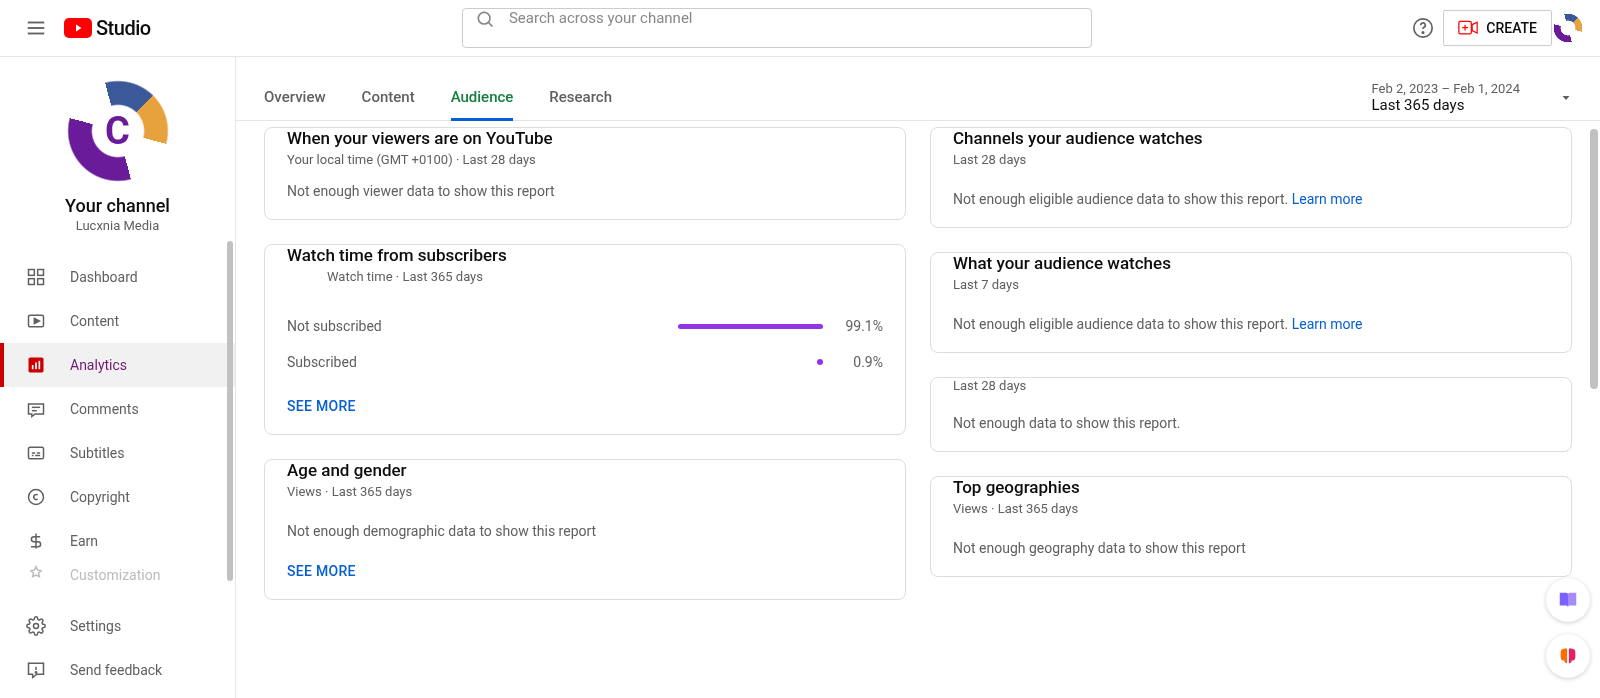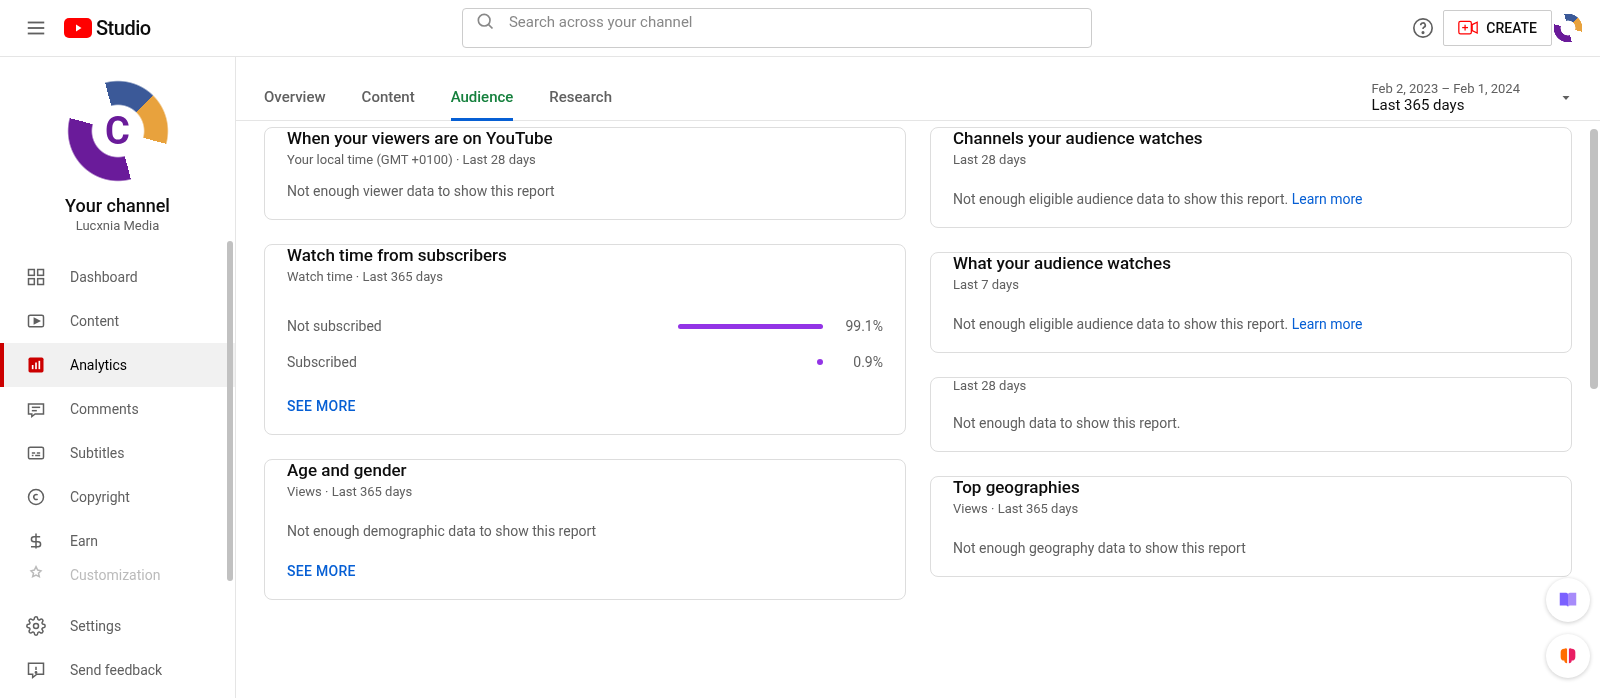--- a/index.html
+++ b/index.html
@@ -11,7 +11,7 @@
   .logo-play svg { fill: #fff; }
   .logo-text { font-weight: 500; font-size: 20px; margin-left: 4px; letter-spacing: -0.5px; }
   .search-wrap { flex: 1; display: flex; justify-content: center; }
-  .search { width: 630px; height: 40px; border: 1px solid #ccc; border-radius: 4px; display: flex; align-items: flex-end; padding: 16px 12px; color: #888; }
+  .search { width: 630px; height: 40px; border: 1px solid #ccc; border-radius: 4px; display: flex; align-items: flex-start; padding: 0 12px; color: #888; }
   .search svg { stroke: #888; }
   .header-right { display: flex; align-items: center; }
   .help-icon { width: 40px; height: 40px; display:flex; align-items:center; justify-content:center; cursor:pointer; color:#606060; }

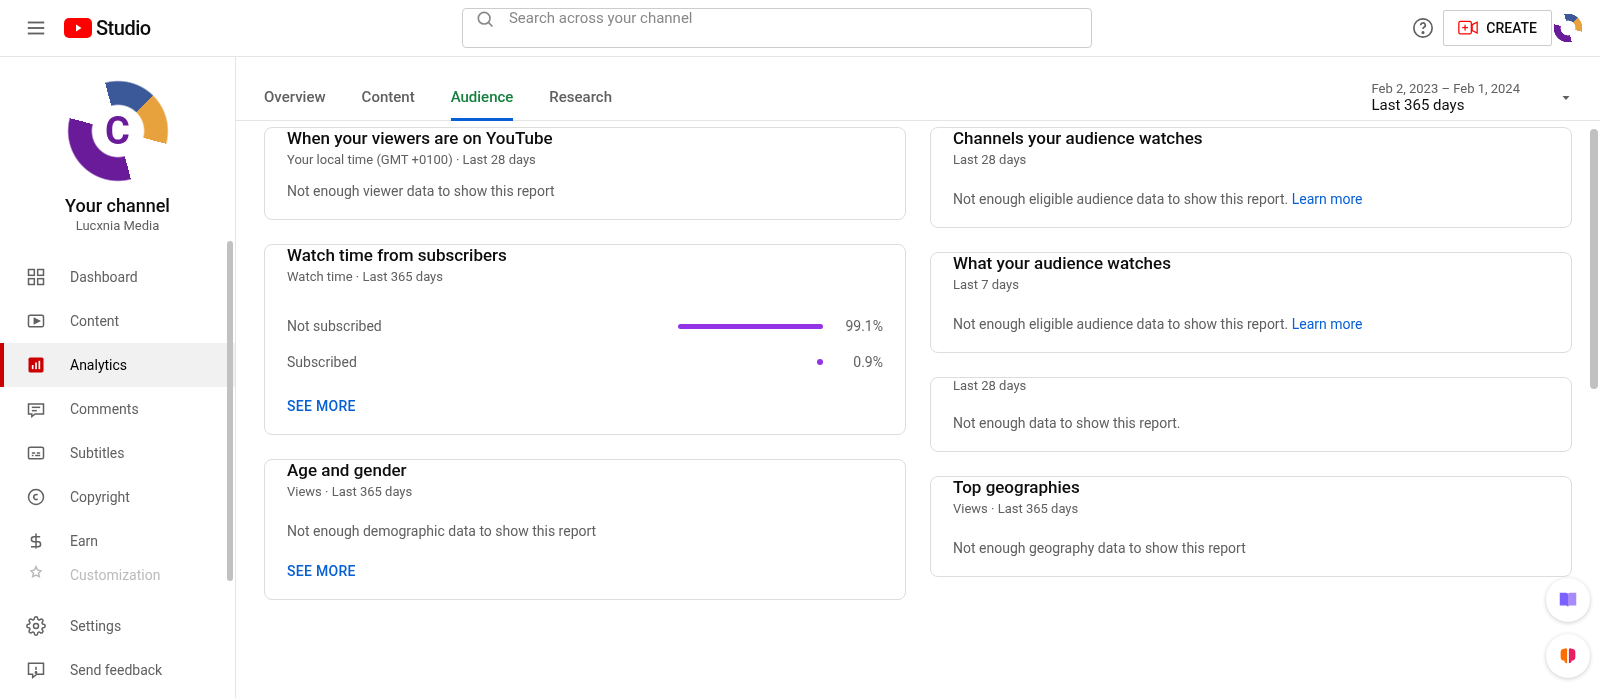--- a/index.html
+++ b/index.html
@@ -278,7 +278,7 @@
 
           <div class="card">
             <div class="card-title">Watch time from subscribers</div>
-            <div class="card-sub" style="margin-bottom:24px;">Watch time · Last 365 days</div>
+            <div class="card-sub" style="margin-bottom:24px;margin-left:40px;">Watch time · Last 365 days</div>
             <div class="bar-row">
               <div class="bar-label">Not subscribed</div>
               <div class="bar-track">

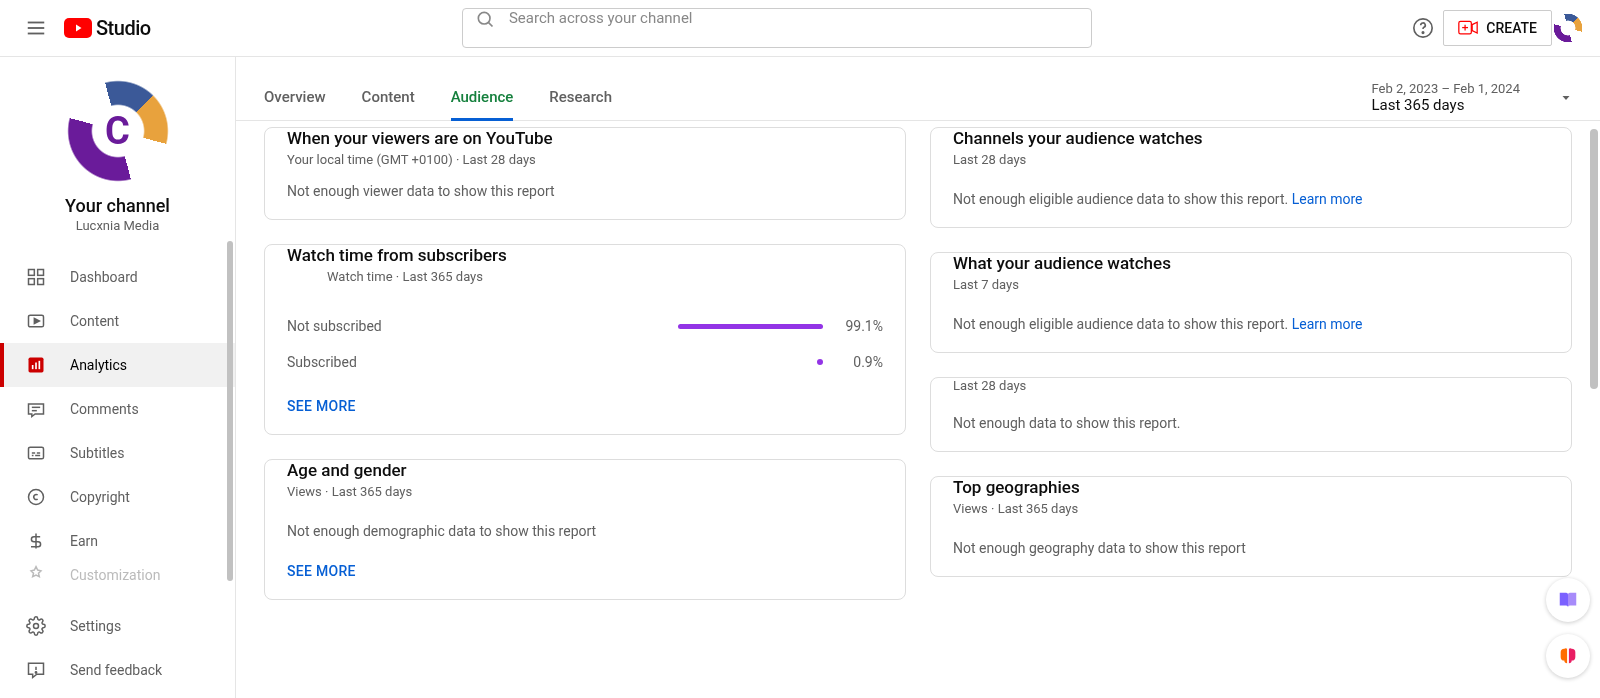--- a/index.html
+++ b/index.html
@@ -30,7 +30,7 @@
   .channel-name { font-size:13px; color:#606060; }
   .nav { list-style:none; padding: 6px 0; }
   .nav-item { height:44px; display:flex; align-items:center; padding: 0 24px; gap:22px; cursor:pointer; color:#606060; font-size:14px; }
-  .nav-item.active { color:#000000; background:#f1f1f1; position:relative; }
+  .nav-item.active { color:#701a75; background:#f1f1f1; position:relative; }
   .nav-item.active::before { content:""; position:absolute; left:0; top:0; bottom:0; width:4px; background:#c00; }
   .nav-bottom { border-top: 0; padding-top: 4px; }
   .nav-item .ico { width:24px; height:24px; display:flex; align-items:center; justify-content:center; }

